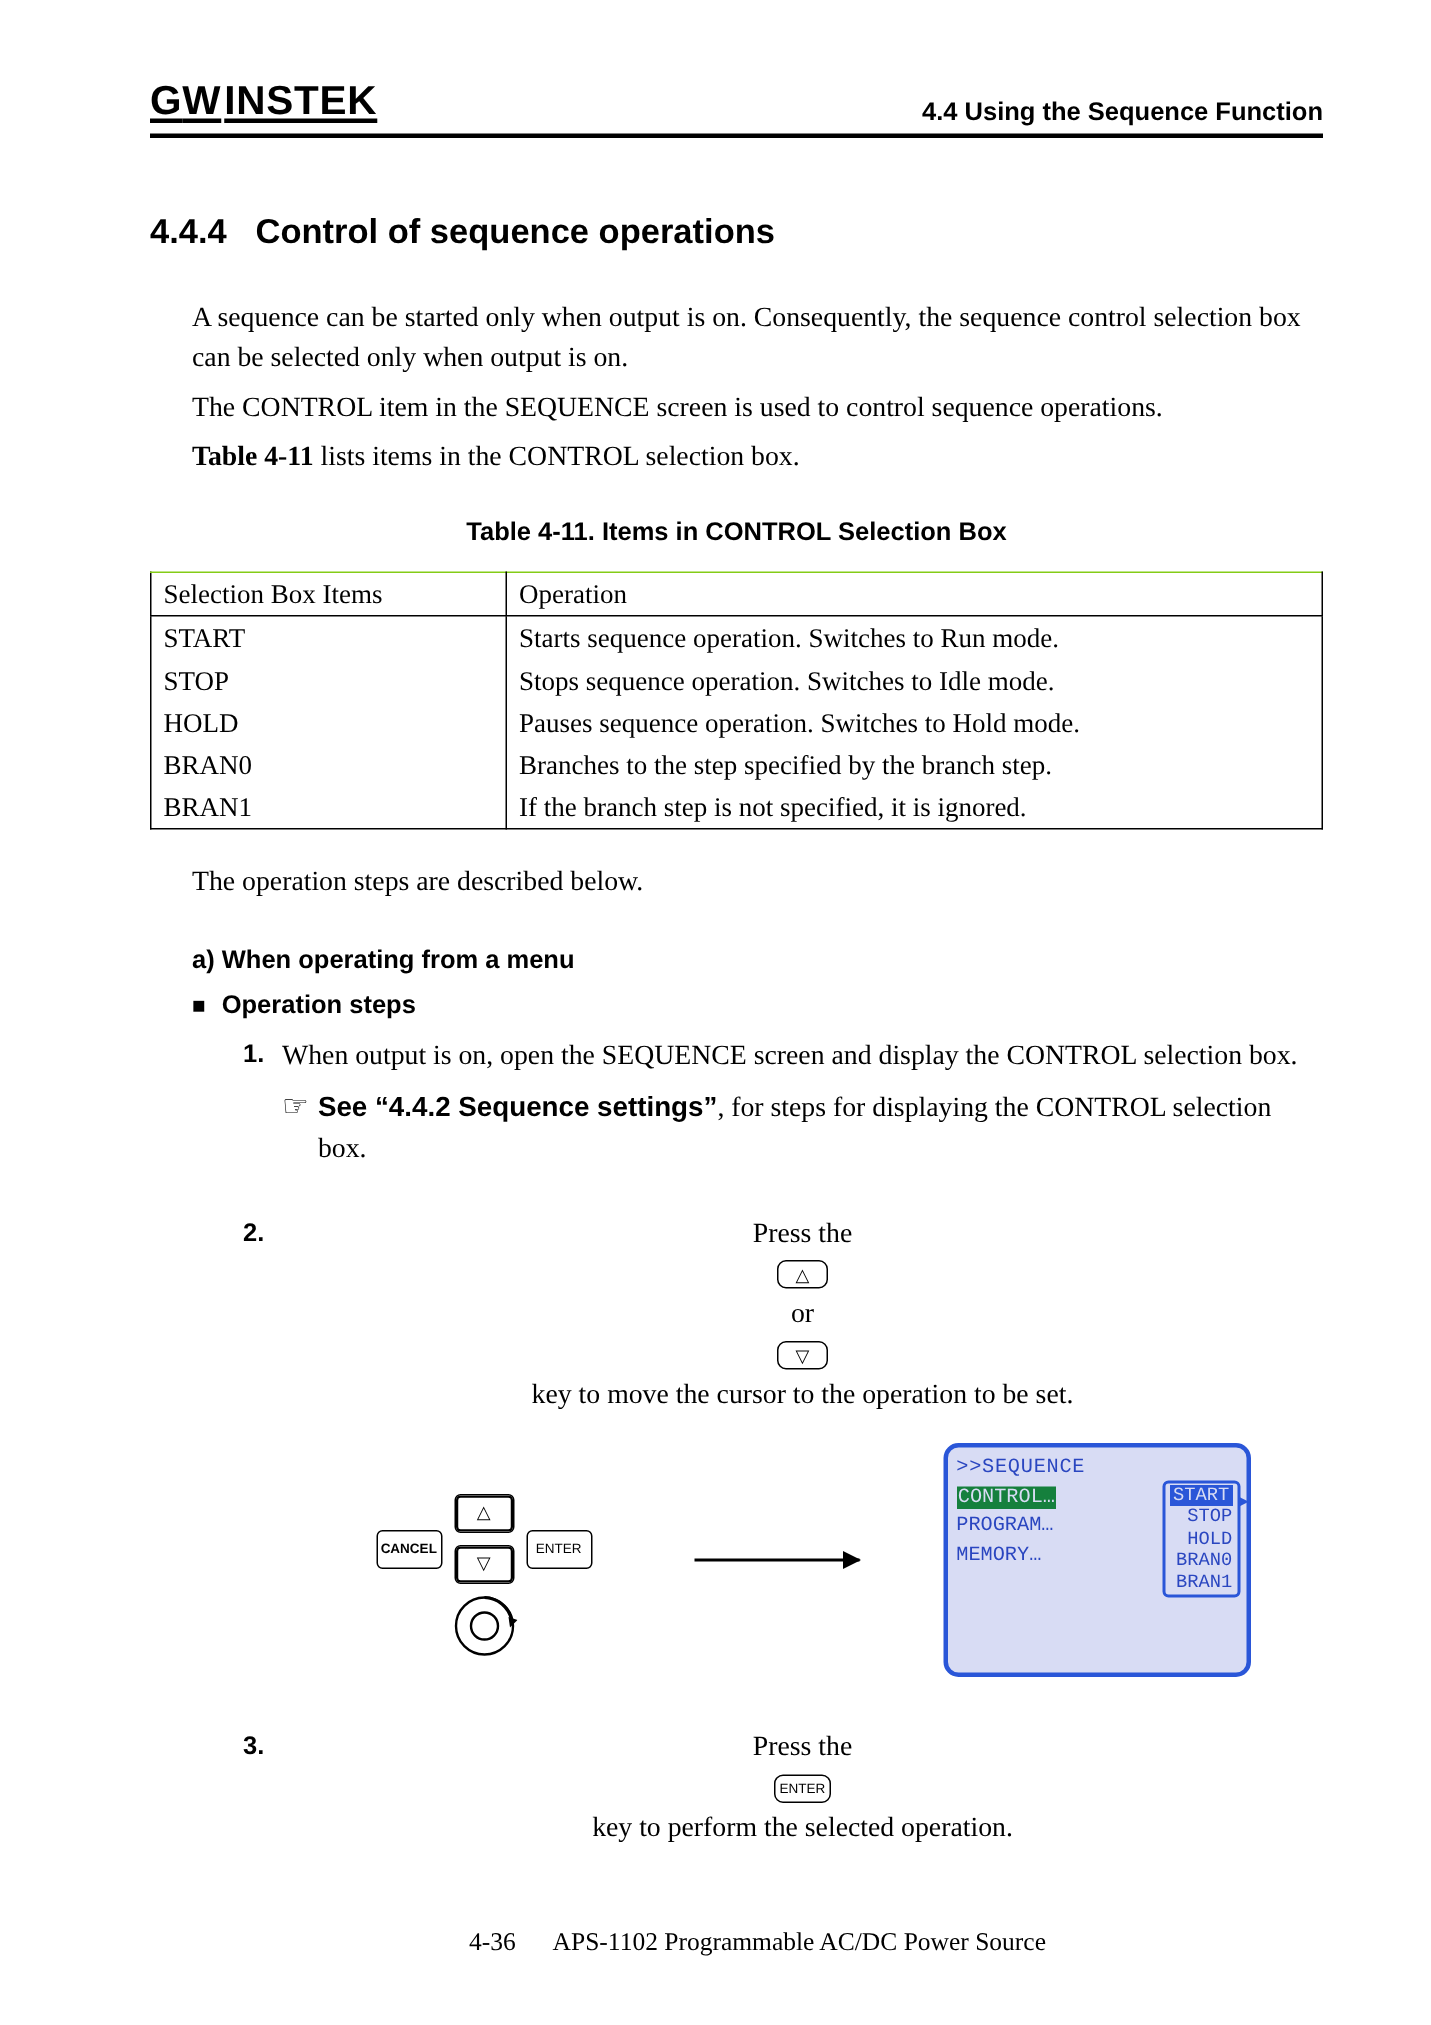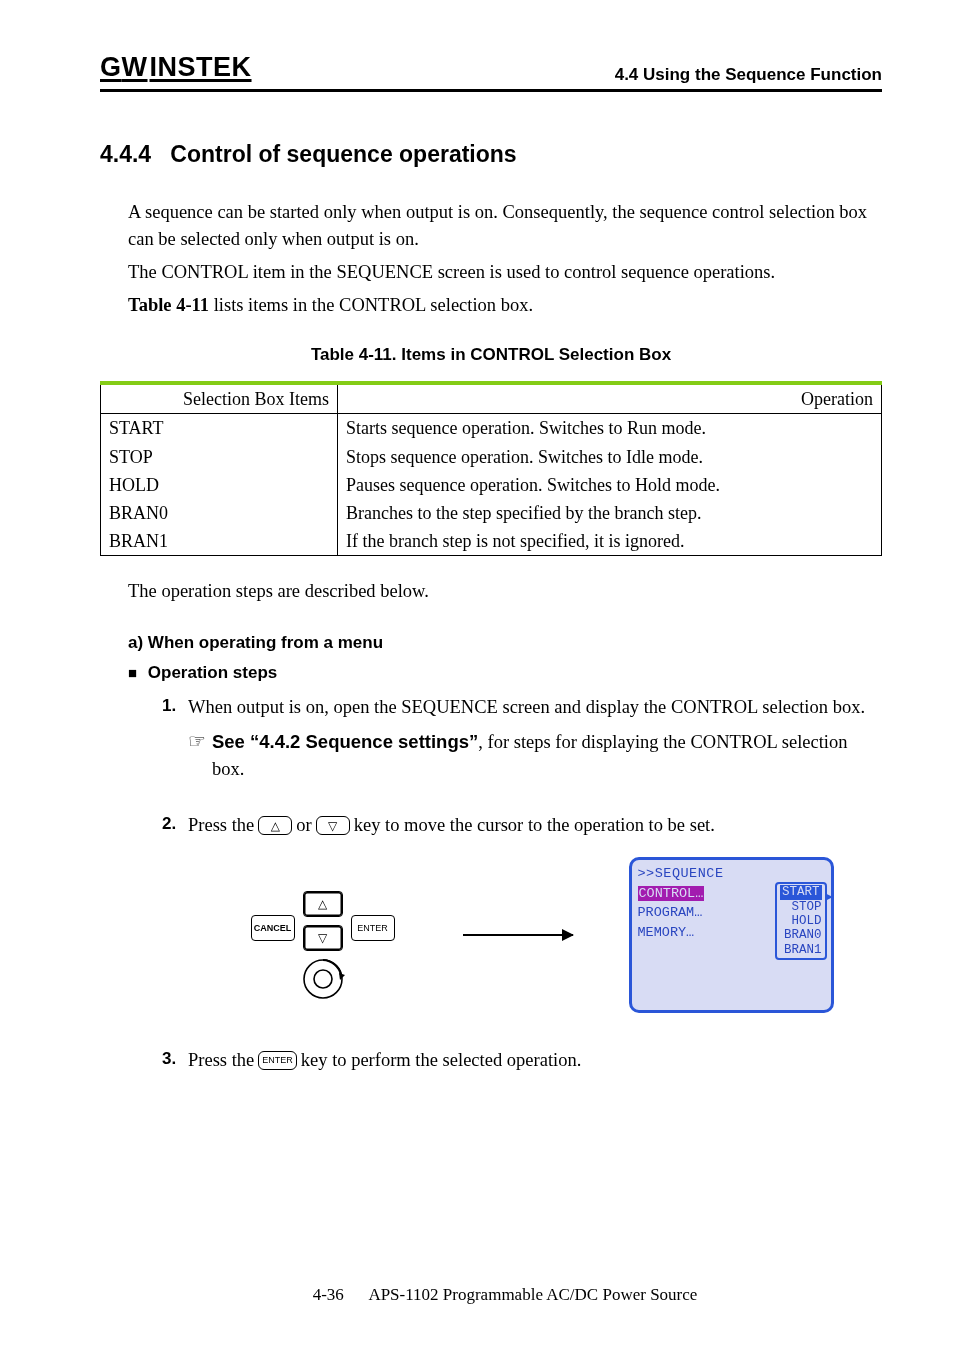--- a/index.html
+++ b/index.html
@@ -75,9 +75,9 @@
     font-weight: normal;
   }
   table.selbox thead th {
-    border-top: 4px solid #84cc16;
+    border-top: 1px solid #84cc16;
     border-bottom: 1px solid #000;
-    text-align: right;
+    text-align: left;
   }
   table.selbox tbody tr:last-child td { border-bottom: 1px solid #000; }
   table.selbox .col1 { width: 220px; }

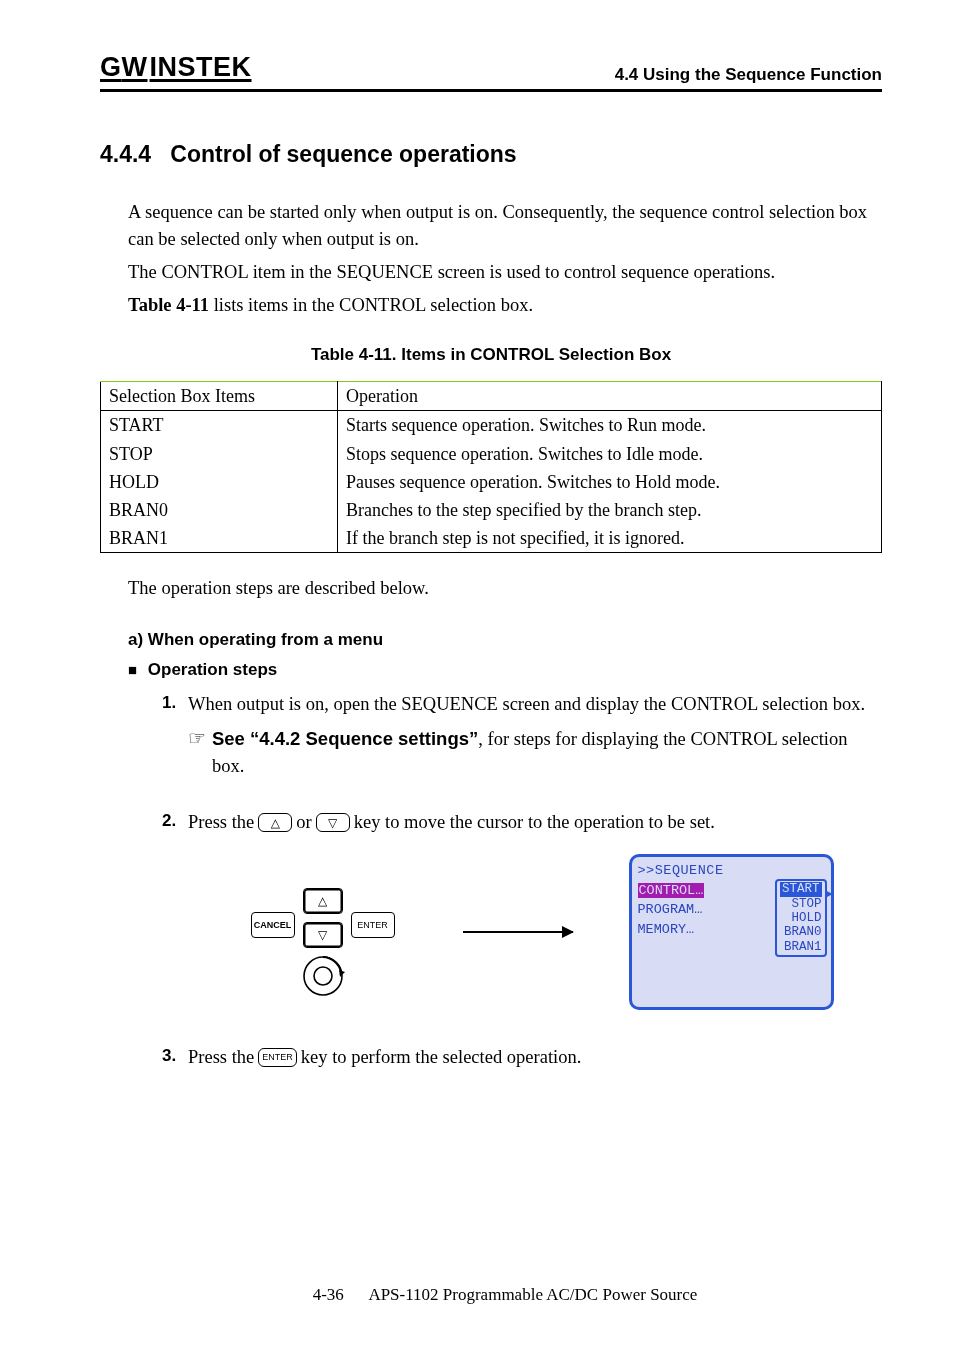--- a/index.html
+++ b/index.html
@@ -118,7 +118,7 @@
   }
   .keycap.tri { padding: 3px 9px 2px 9px; font-size: 12px; }
   .keycap.small { font-size: 9px; padding:4px 3px; }
-  .li-flex { display:flex; align-items:center; flex-wrap:wrap; gap:4px; }
+  .li-flex { display:flex; align-items:center; flex-wrap:wrap; gap:4px;flex-direction:column; }
 
   
   .fig-row {

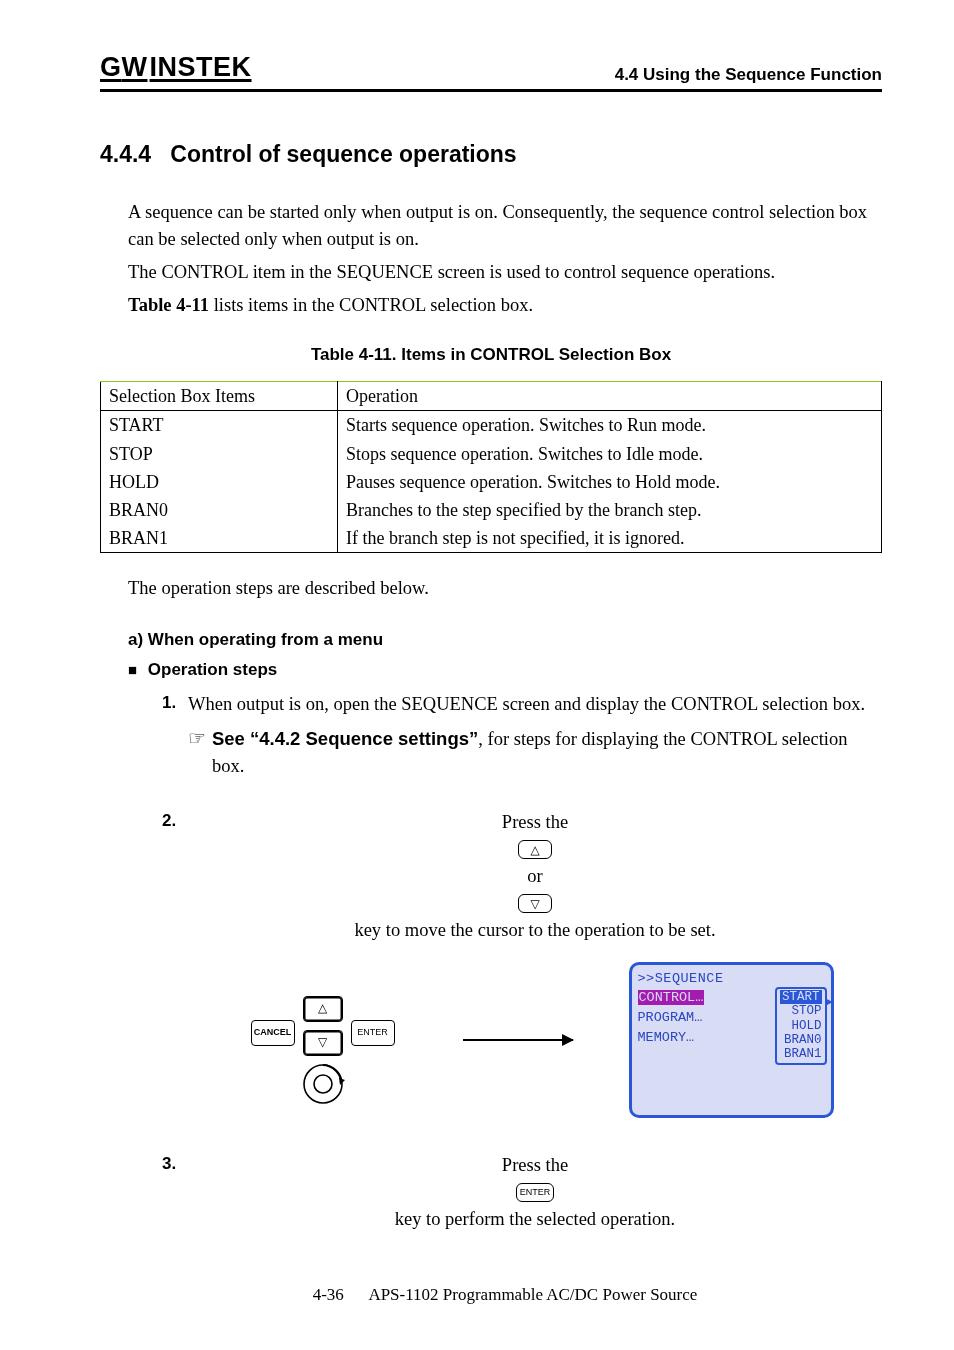--- a/index.html
+++ b/index.html
@@ -287,7 +287,7 @@
           <div class="arrow"></div>
           <div class="lcd">
             <div class="title">&gt;&gt;SEQUENCE</div>
-            <div><span style="background:#a21caf;color:#d8dcf4;padding:0 1px">CONTROL…</span></div>
+            <div><span style="background:#15803d;color:#d8dcf4;padding:0 1px">CONTROL…</span></div>
             <div>PROGRAM…</div>
             <div>MEMORY…</div>
             <div class="lcd-menu">

